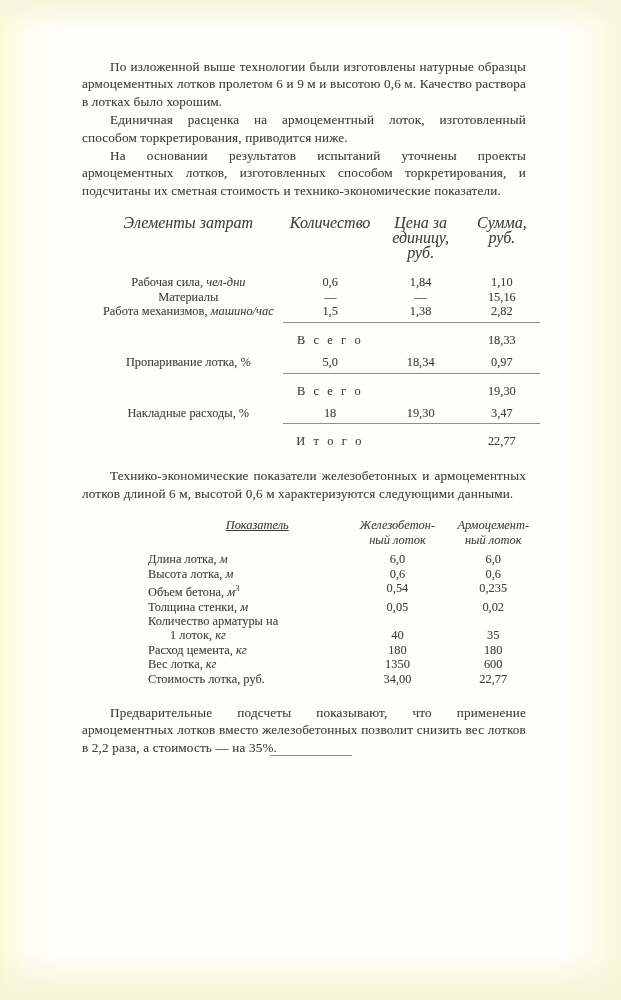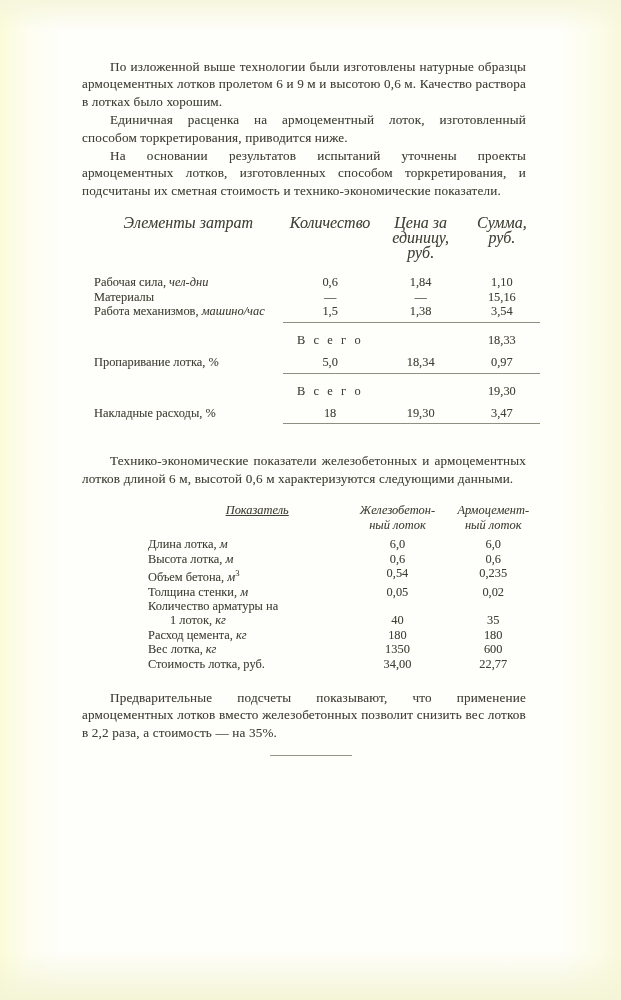--- a/index.html
+++ b/index.html
@@ -73,7 +73,7 @@
     font-weight: normal;
   }
   .t1 { width: 458px; }
-  .t1 .c-label  { width: 196px; text-align: left; padding-left: 12px;}
+  .t1 .c-label  { width: 196px; text-align: center; padding-left: 12px;}
   .t1 .c-qty    { width: 96px;  text-align: center; }
   .t1 .c-price  { width: 88px;  text-align: center; }
   .t1 .c-sum    { width: 78px;  text-align: center; }

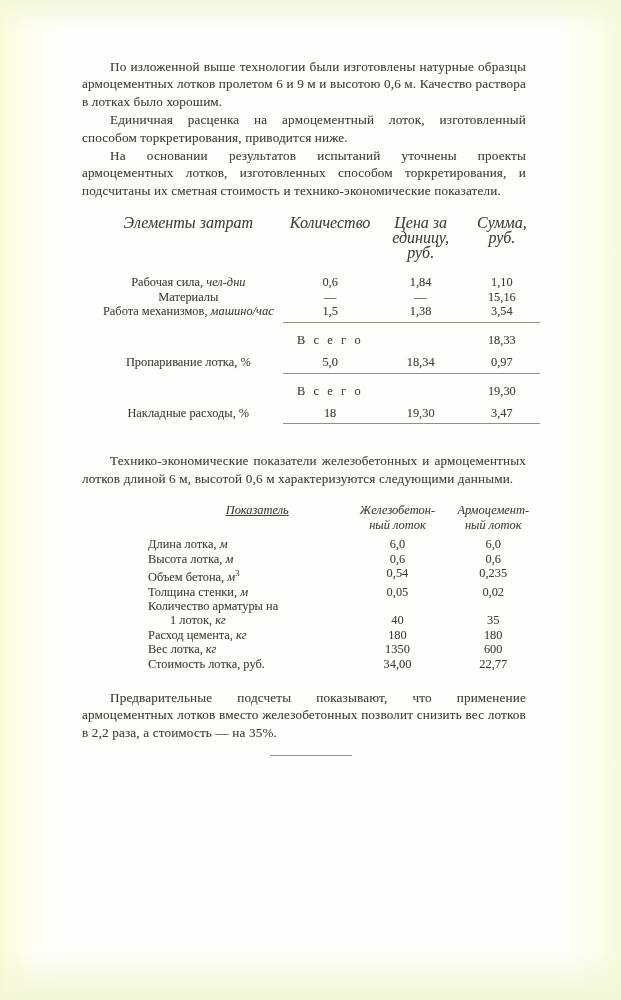--- a/index.html
+++ b/index.html
@@ -190,7 +190,7 @@
         <td class="c-label"><span>Работа механизмов, </span><span class="ital">машино/час</span></td>
         <td class="c-qty">1,5</td>
         <td class="c-price">1,38</td>
-        <td class="c-sum">3,54</td>
+        <td class="c-sum">2,82</td>
       </tr>
 
       <tr>

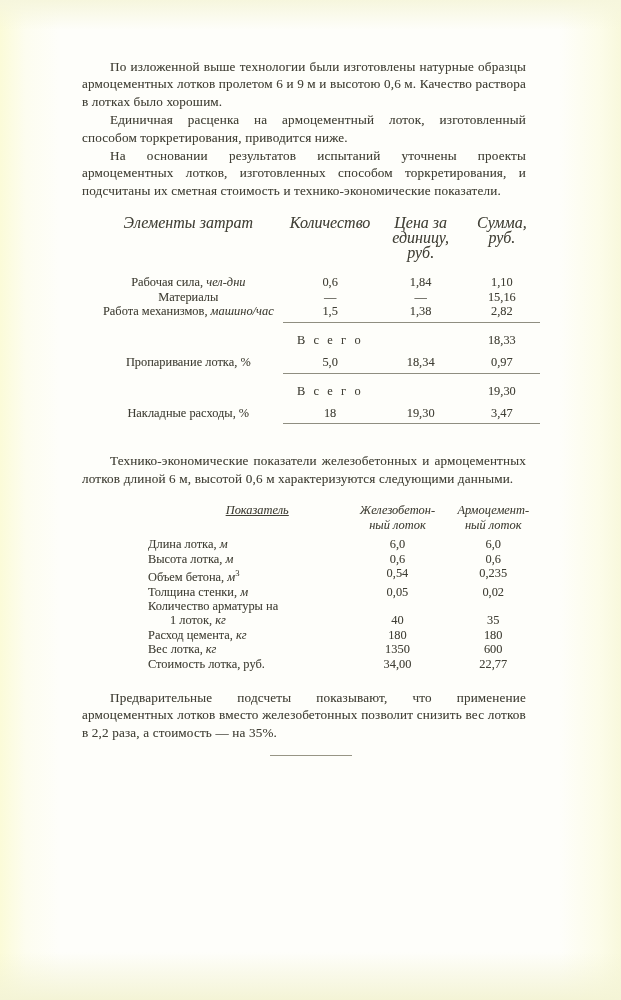--- a/index.html
+++ b/index.html
@@ -262,6 +262,12 @@
             <td colspan="4"></td>
           </tr>
 
+      <tr>
+        <td class="c-label"></td>
+        <td class="c-qty total-word">И т о г о</td>
+        <td class="c-price"></td>
+        <td class="c-sum">22,77</td>
+      </tr>
     </tbody>
       </table>
 

